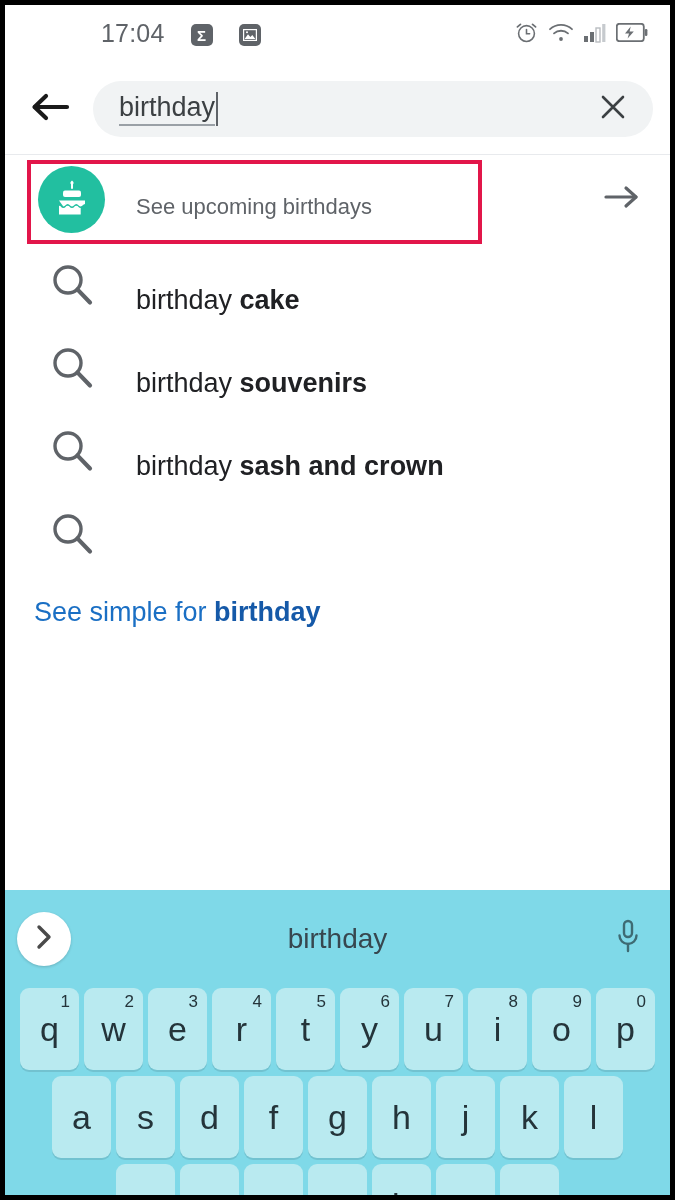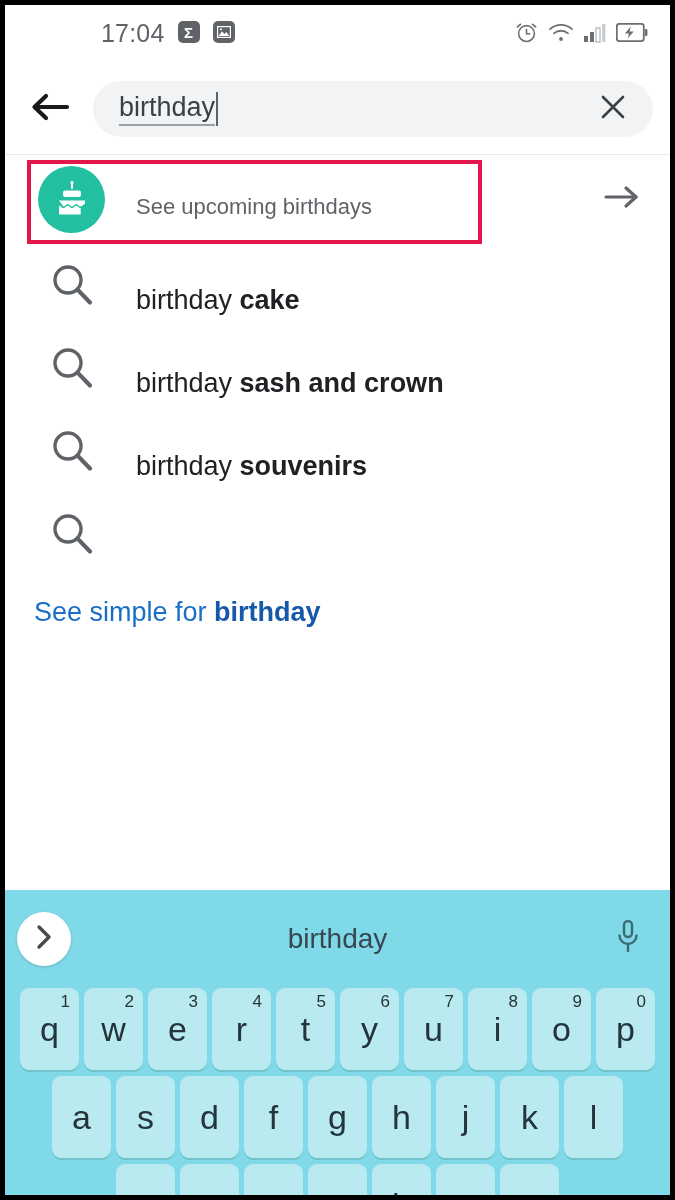--- a/index.html
+++ b/index.html
@@ -25,7 +25,7 @@
   }
   #sb-left {
     position: absolute; left: 96px; top: 16px;
-    display: flex; align-items: flex-start; gap: 13px;
+    display: flex; align-items: flex-end; gap: 26px;
   }
   #sb-time {
     font-size: 25px; color: #5f6368; letter-spacing: .2px;

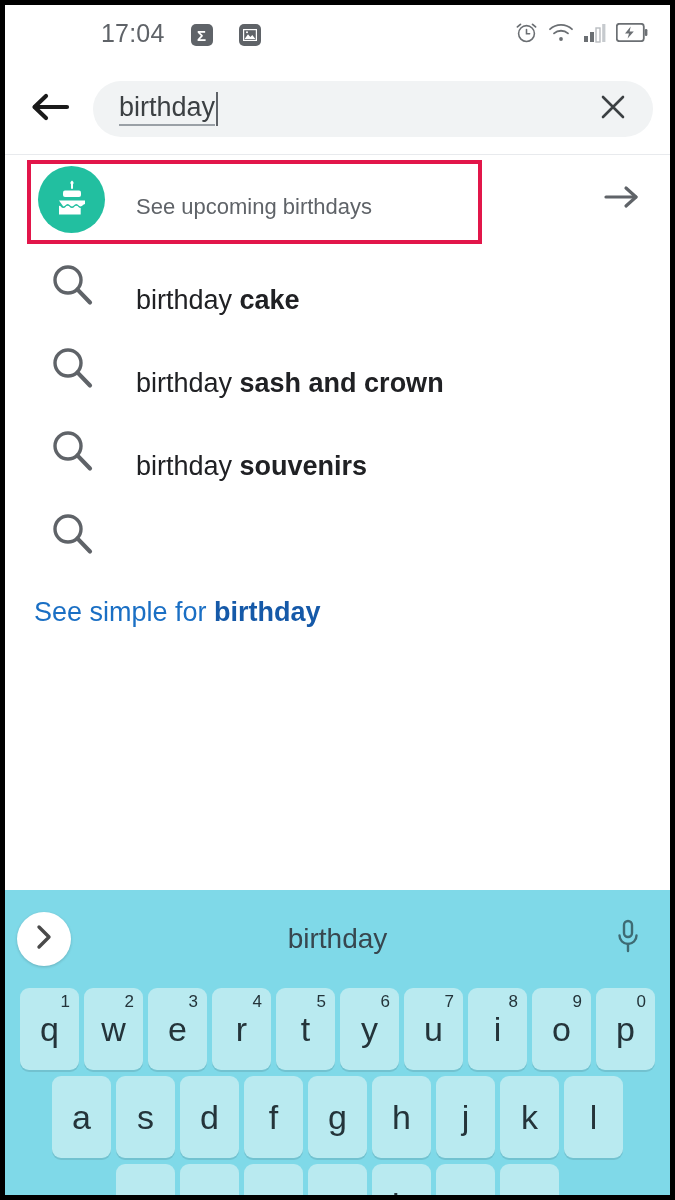--- a/index.html
+++ b/index.html
@@ -329,7 +329,7 @@
               <path d="M28.6 27.6 L41 40.5" stroke="#5f6368" stroke-width="4.2" stroke-linecap="round"></path>
             </svg>
           </div>
-          <div class="sugg-label"><span>birthday </span><b>sash and crown</b></div>
+          <div class="sugg-label"><span>birthday </span><b>souvenirs</b></div>
         </div>
         <div class="sugg-row">
           <div class="sugg-icon">
@@ -338,7 +338,7 @@
               <path d="M28.6 27.6 L41 40.5" stroke="#5f6368" stroke-width="4.2" stroke-linecap="round"></path>
             </svg>
           </div>
-          <div class="sugg-label"><span>birthday </span><b>souvenirs</b></div>
+          <div class="sugg-label"><span>birthday </span><b>sash and crown</b></div>
         </div>
         <div class="sugg-row">
           <div class="sugg-icon">

